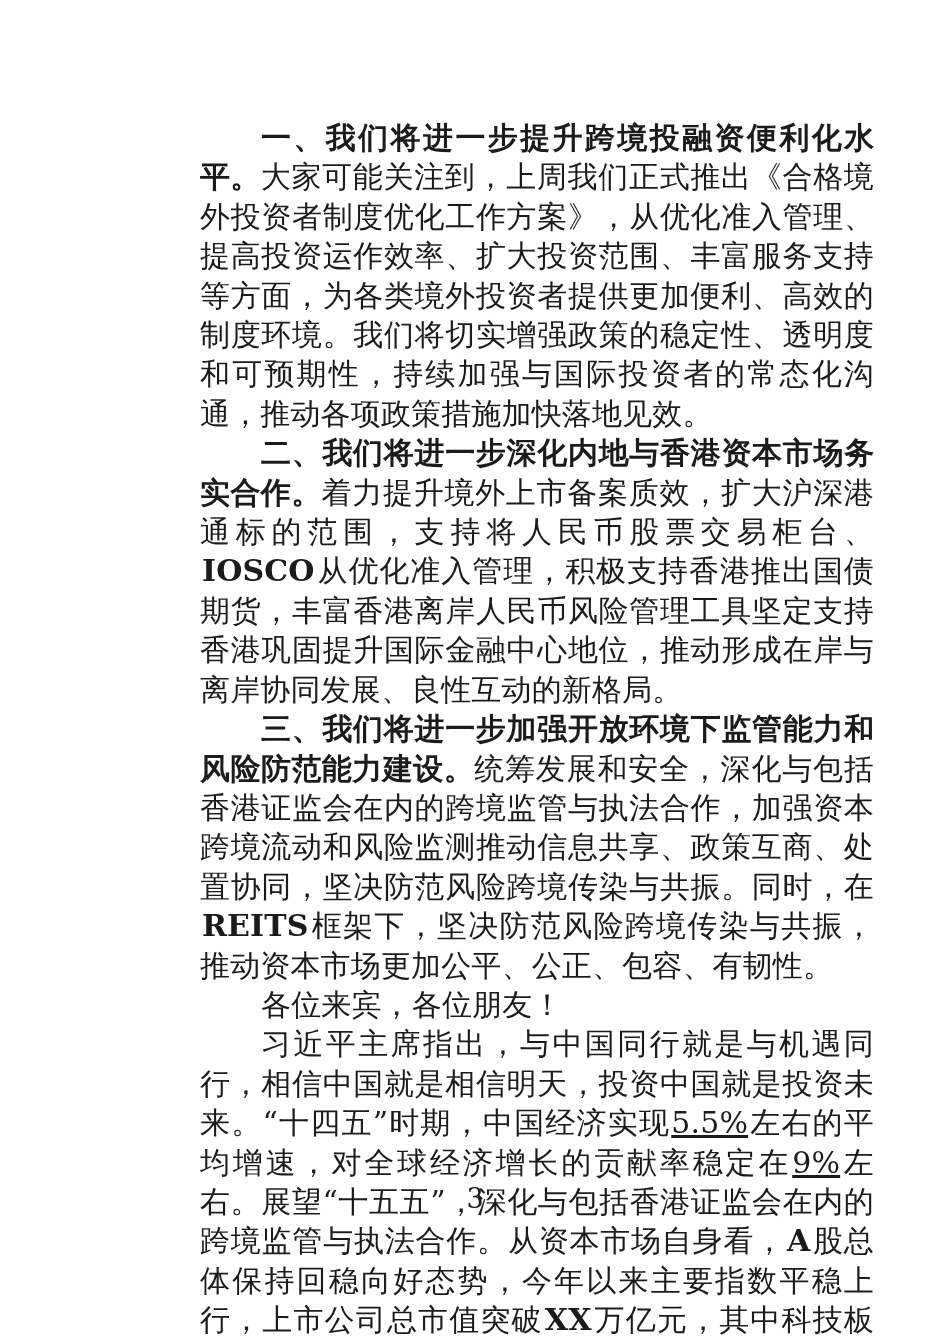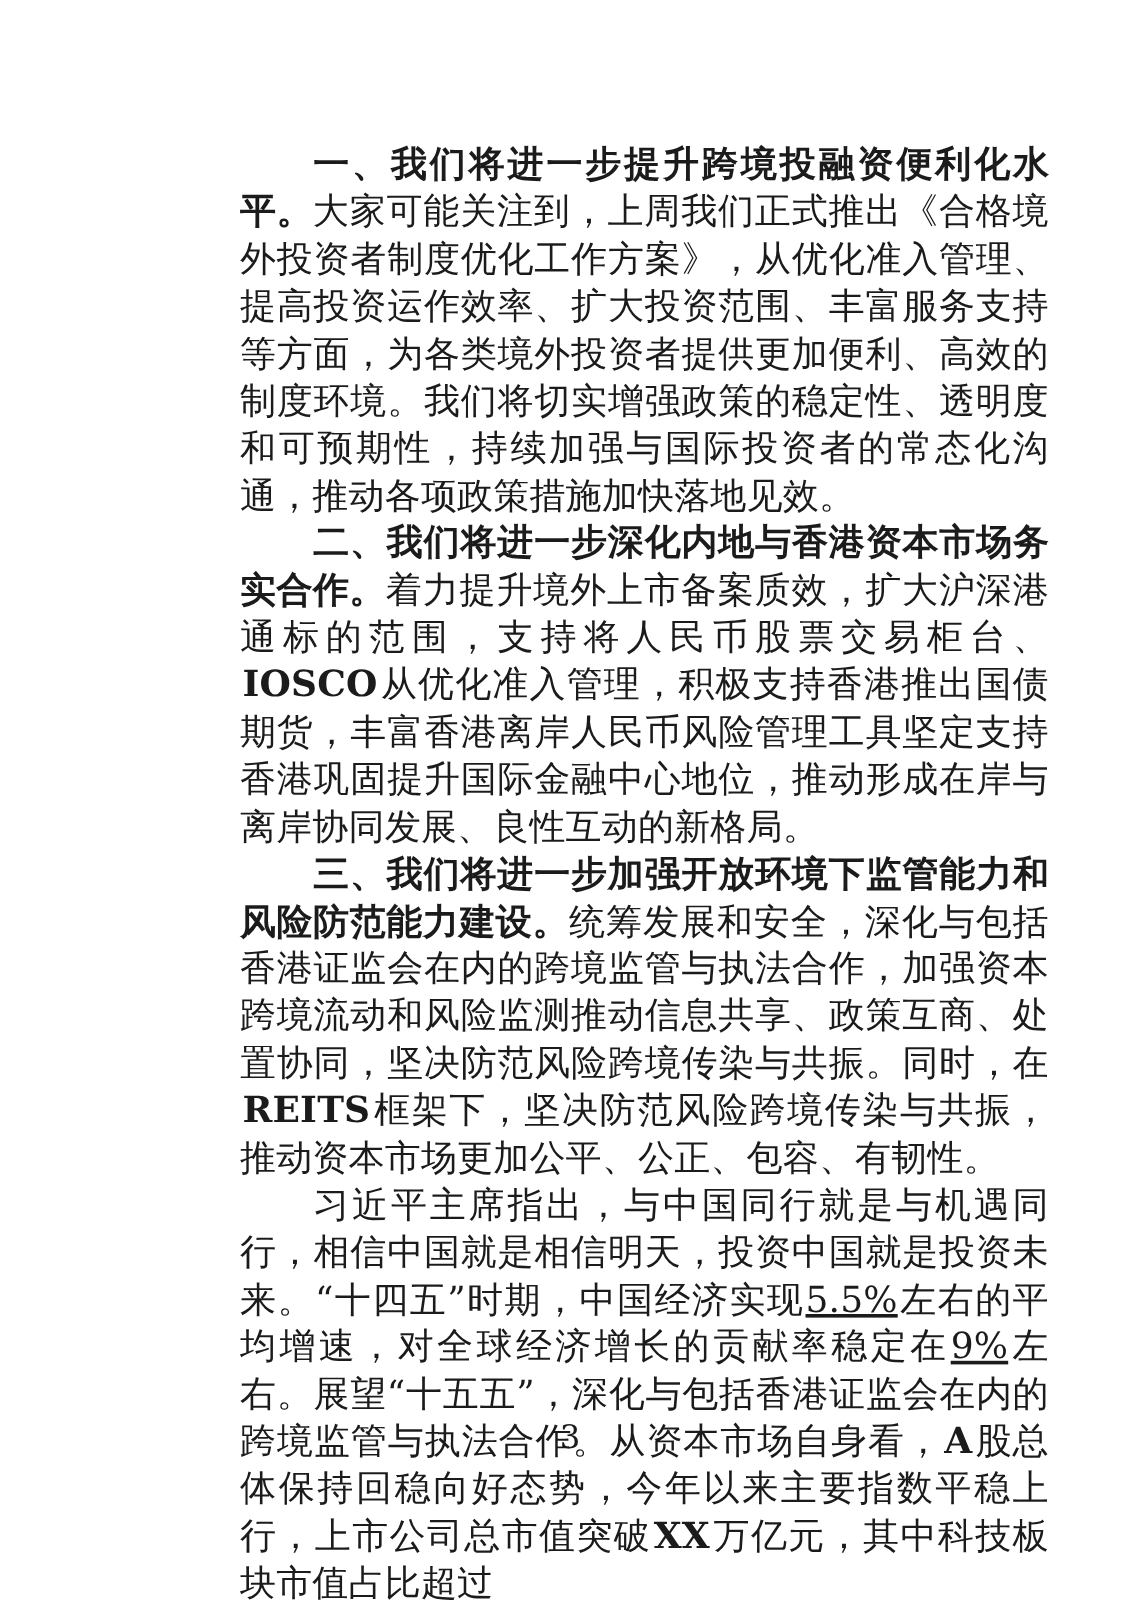--- a/index.html
+++ b/index.html
@@ -86,6 +86,9 @@
       <span class="lead">三、我们将进一步加强开放环境下监管能力和风险防范能力建设。</span><span>统筹发展和安全，深化与包括香港证监会在内的跨境监管与执法合作，加强资本跨境流动和风险监测推动信息共享、政策互商、处置协同，坚决防范风险跨境传染与共振。同时，在</span><span class="latin">REITS</span><span>框架下，坚决防范风险跨境传染与共振，推动资本市场更加公平、公正、包容、有韧性。</span>
     </p>
 
+    <p class="para indent">
+      <span>各位来宾，各位朋友！</span>
+    </p>
 
     <p class="para indent">
       <span>习近平主席指出，与中国同行就是与机遇同行，相信中国就是相信明天，投资中国就是投资未来。“十四五”时期，中国经济实现</span><span class="num">5.5%</span><span>左右的平均增速，对全球经济增长的贡献率稳定在</span><span class="num">9%</span><span>左右。展望“十五五”，深化与包括香港证监会在内的跨境监管与执法合作。从资本市场自身看，</span><span class="latin">A</span><span>股总体保持回稳向好态势，今年以来主要指数平稳上行，上市公司总市值突破</span><span class="latin">XX</span><span>万亿元，其中科技板块市值占比超过</span>

